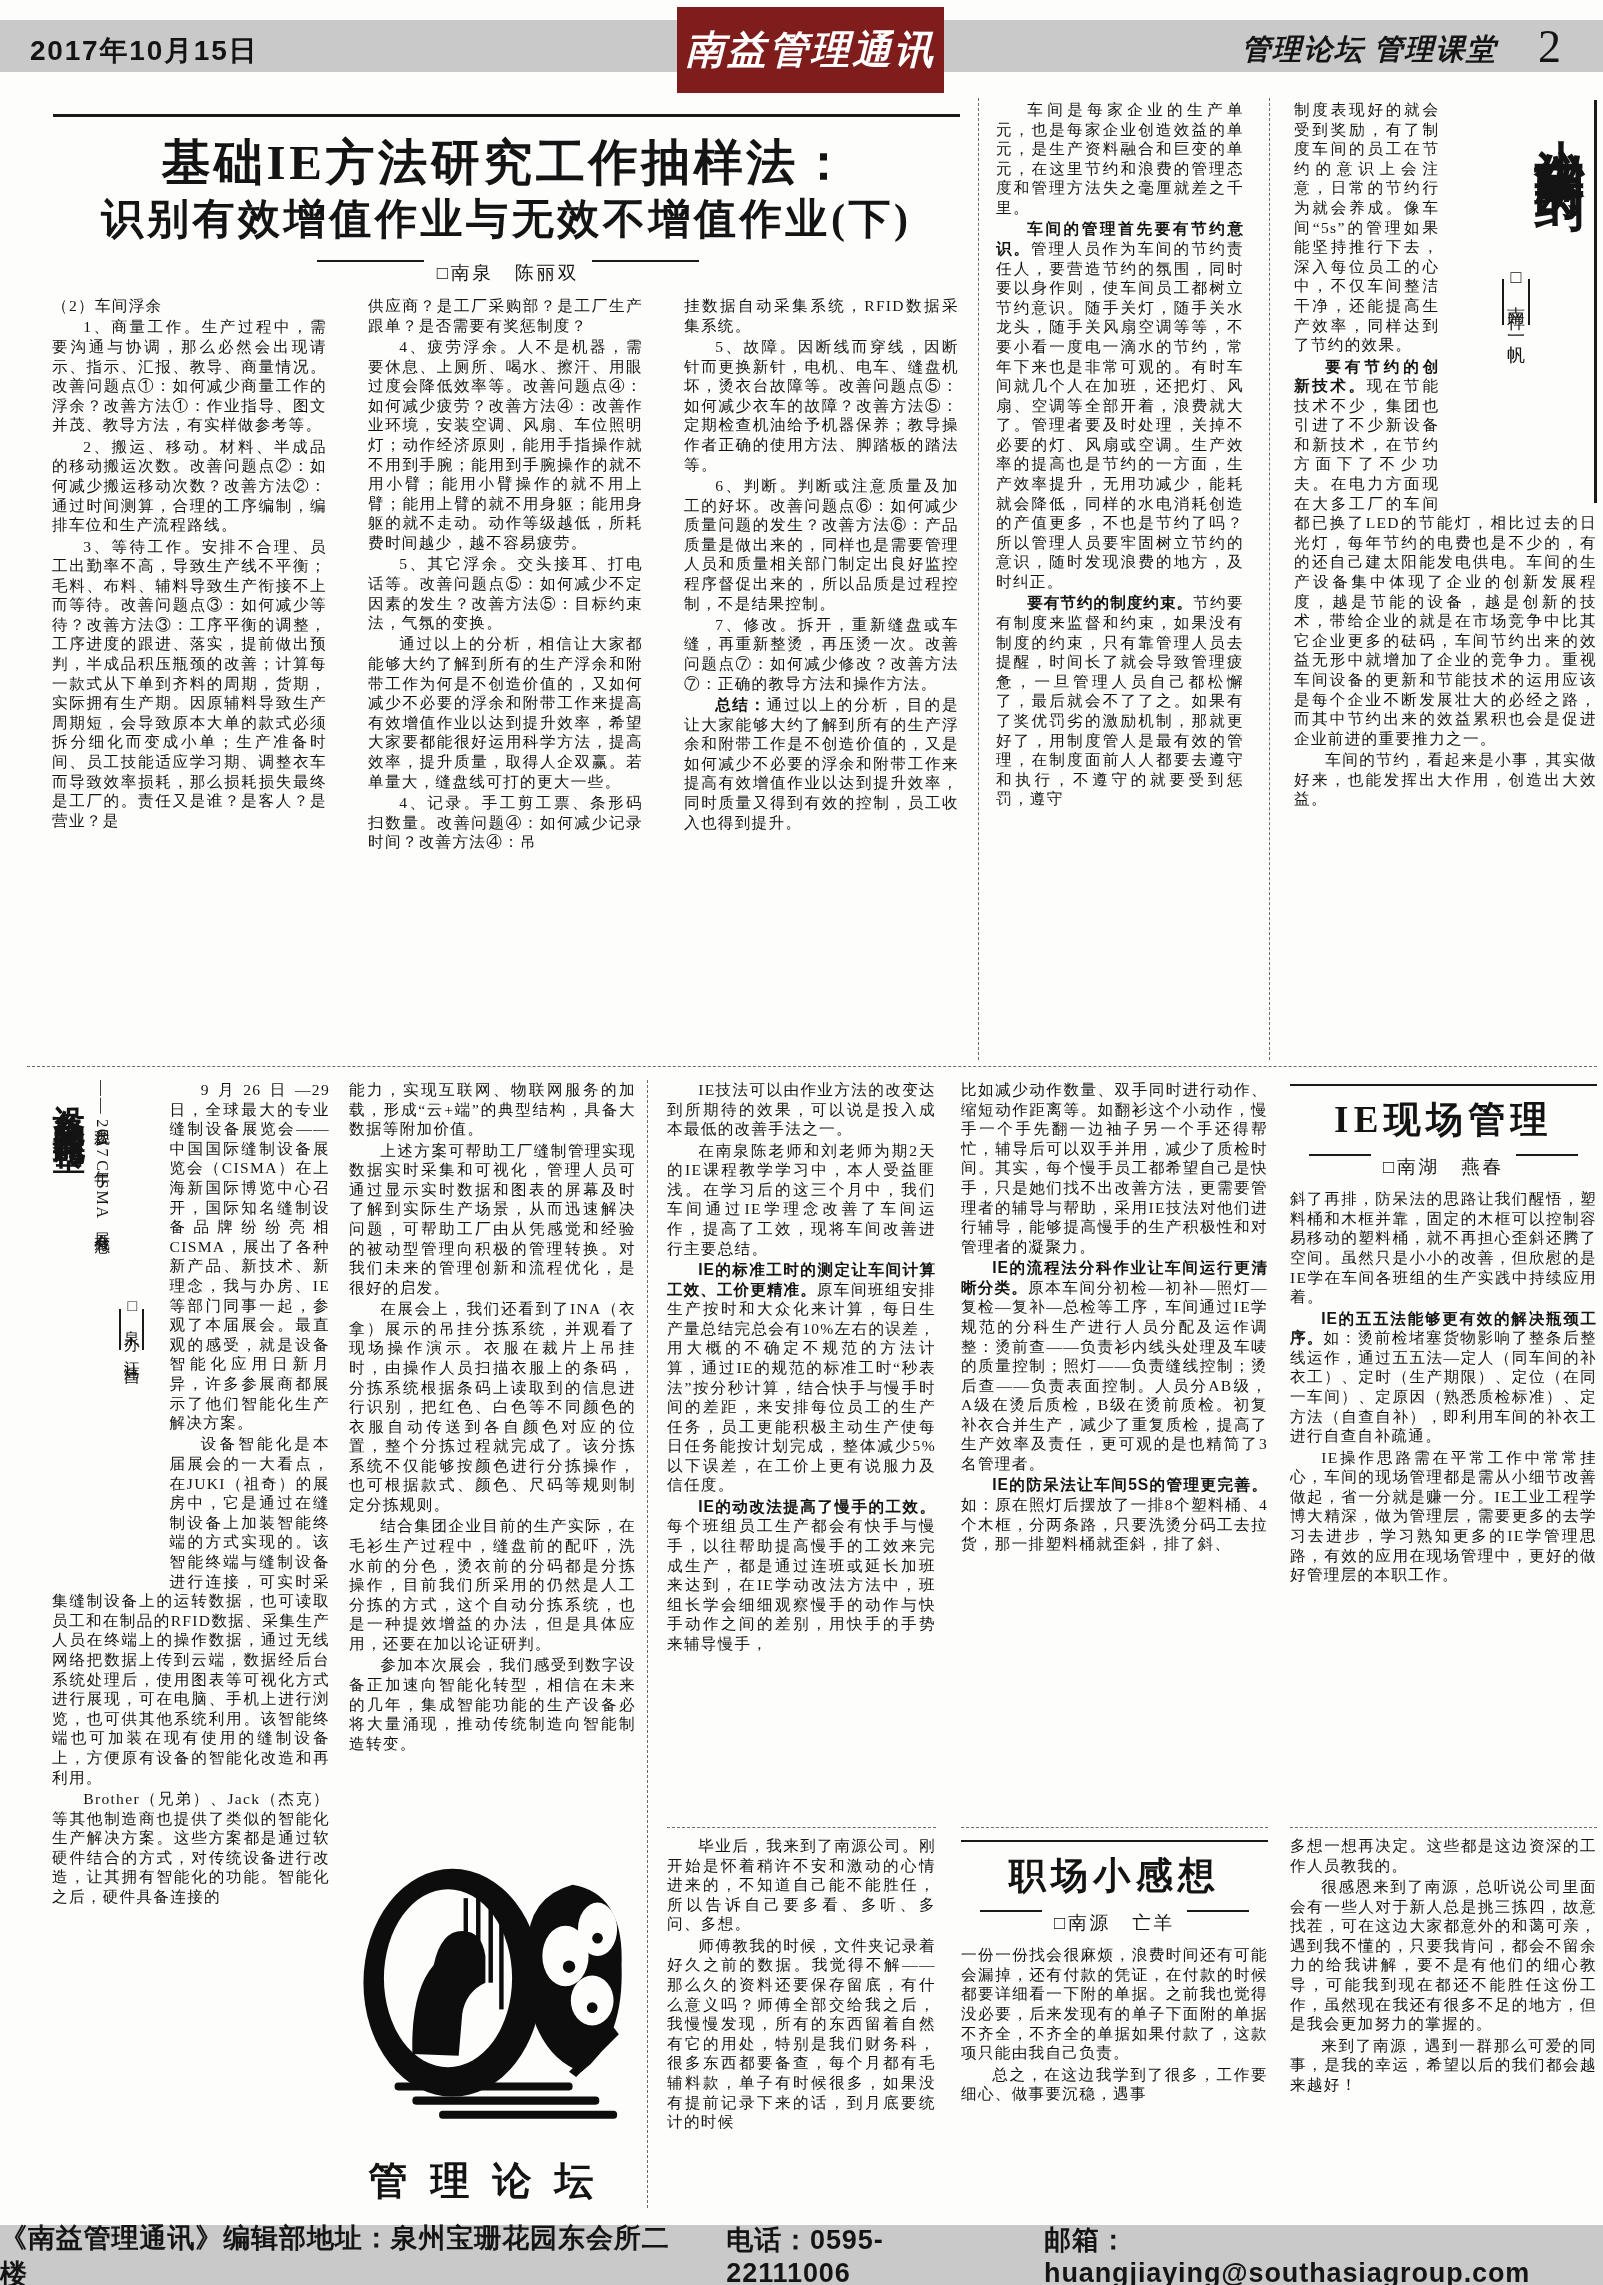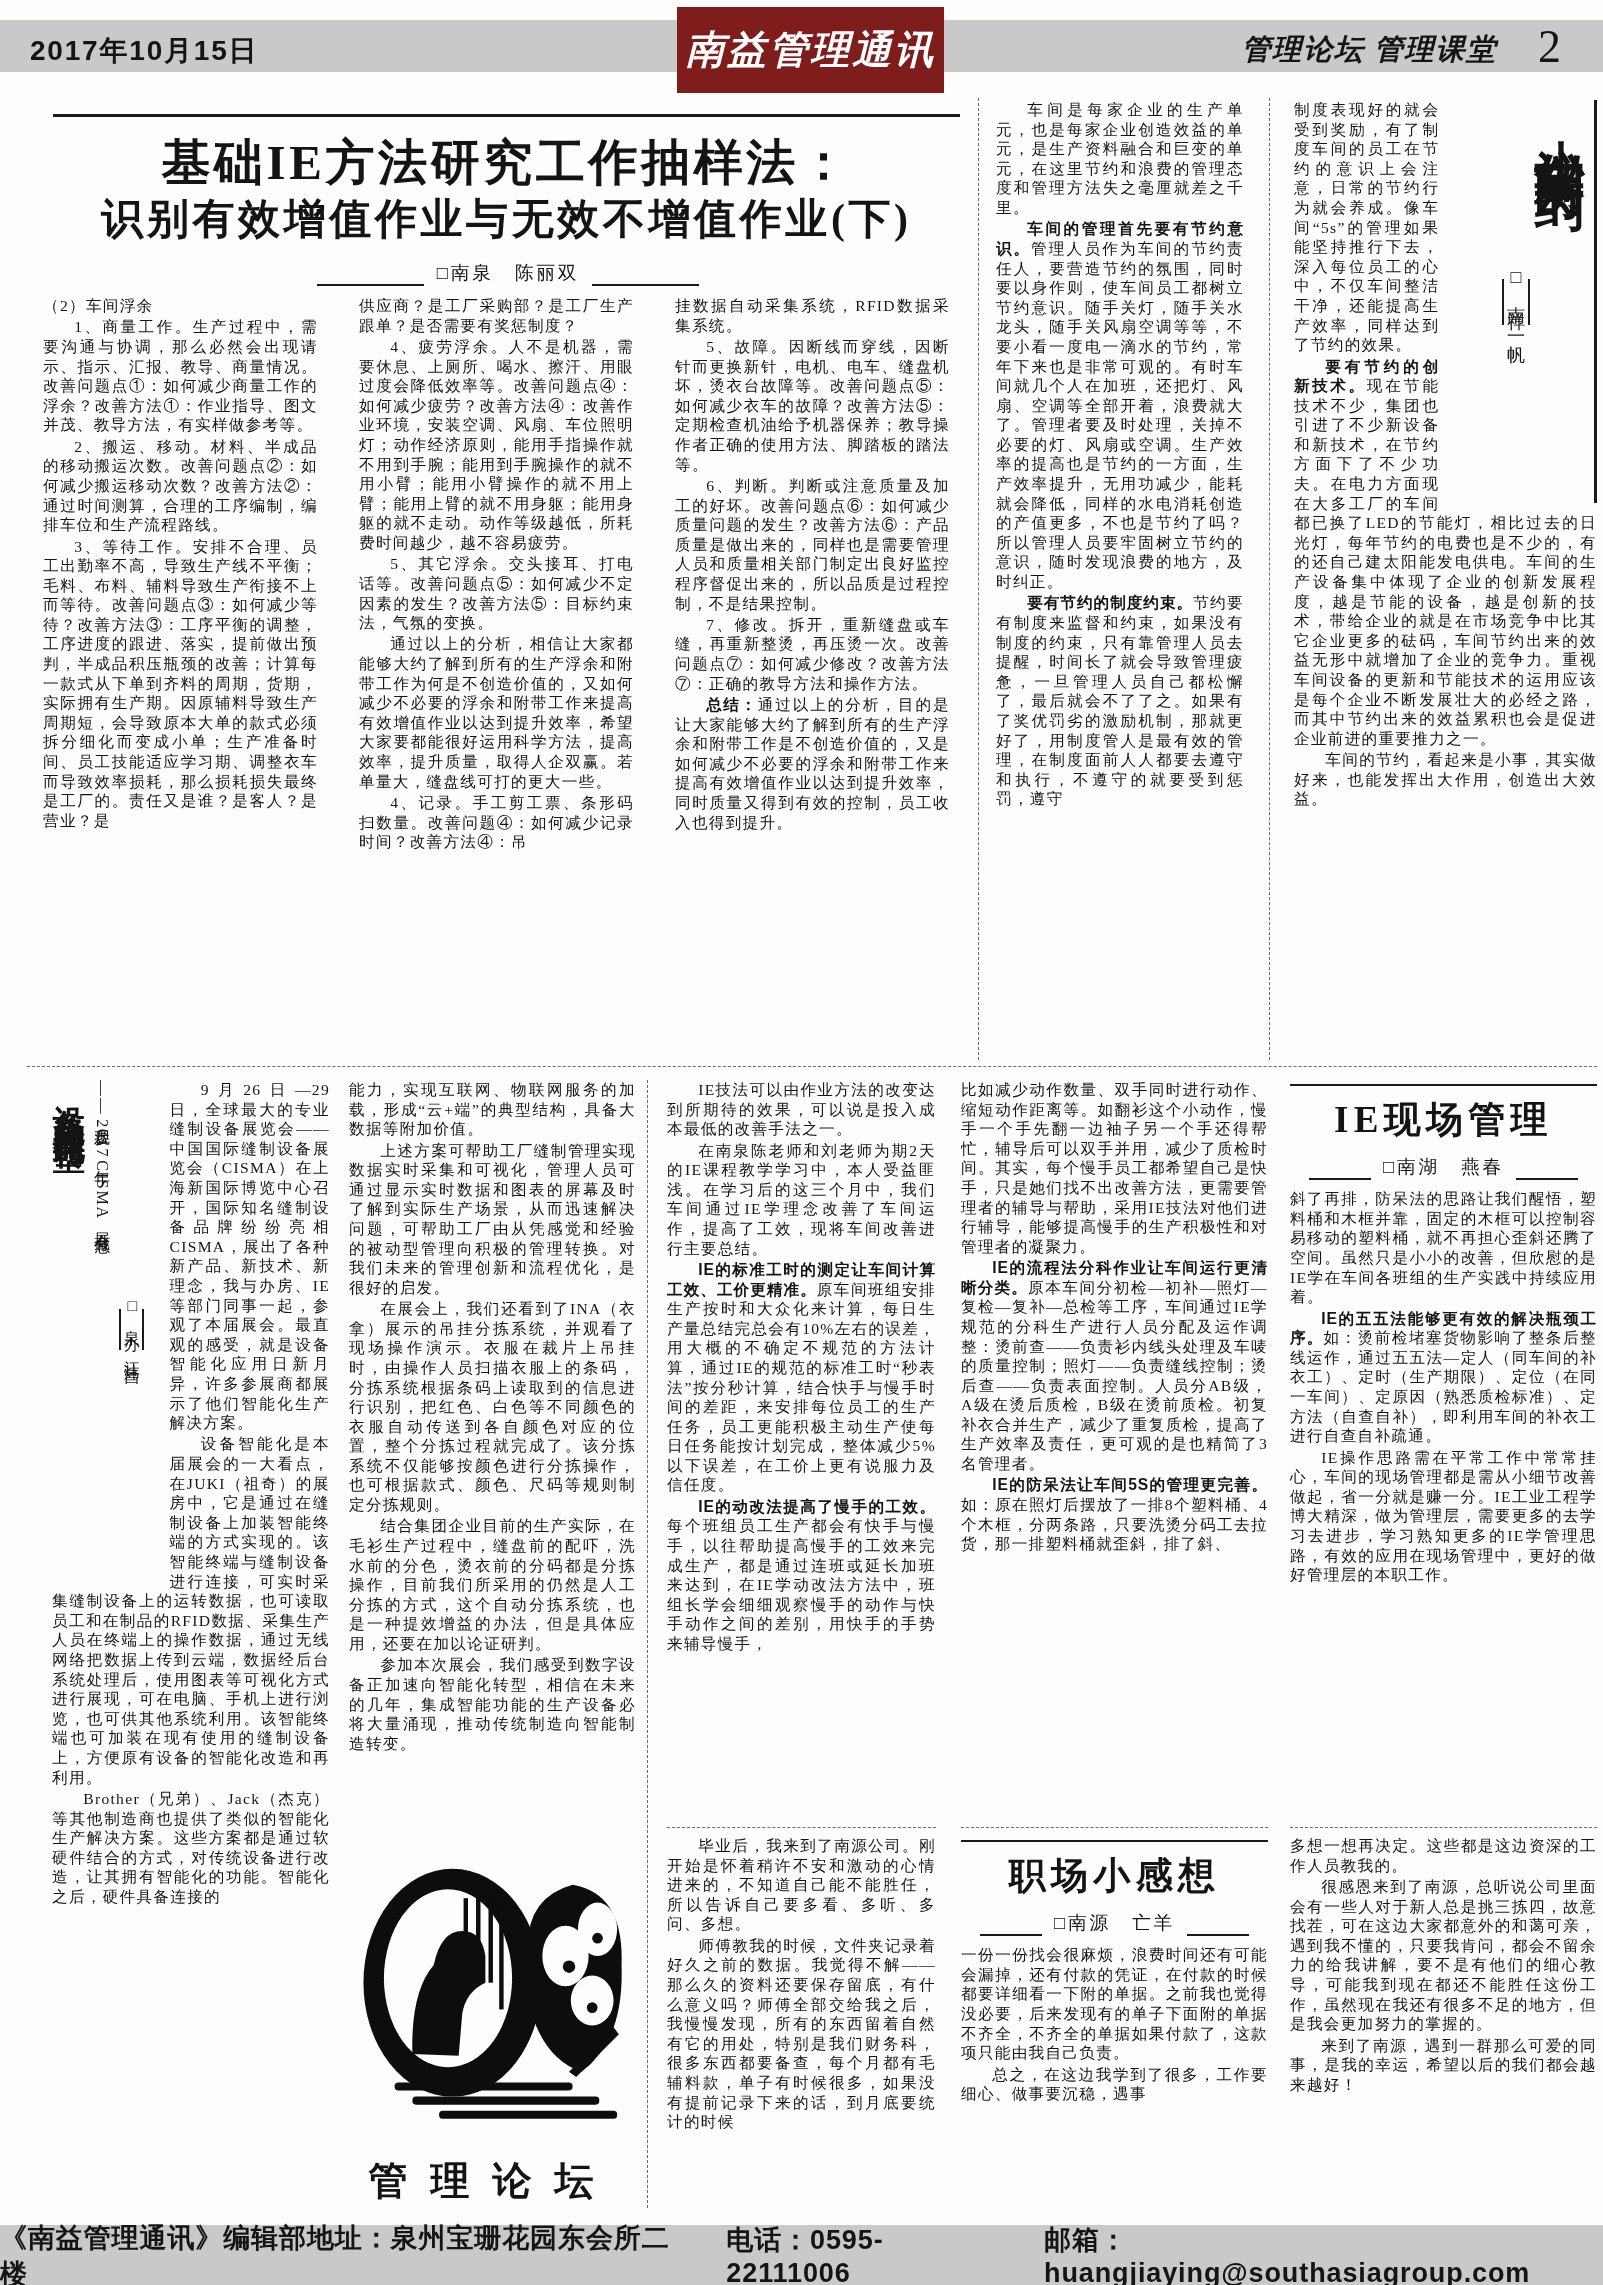--- a/index.html
+++ b/index.html
@@ -27,7 +27,7 @@
   .main-title{position:absolute;left:53px;width:907px;text-align:center;font-weight:700;letter-spacing:3.6px}
   .mt1{top:130px;font-size:49px}
   .mt2{top:191px;font-size:42px}
-  .byline-row{display:flex;align-items:flex-end;justify-content:center;gap:12.5px}
+  .byline-row{display:flex;align-items:flex-start;justify-content:center;gap:12.5px}
   .byline-row .ln{height:1.8px;background:#1a1a1a;flex:0 0 107px}
   .byline-txt{font-size:18.7px;letter-spacing:2.7px;white-space:nowrap}
   .main-byline{position:absolute;left:294px;top:260px;width:428px}

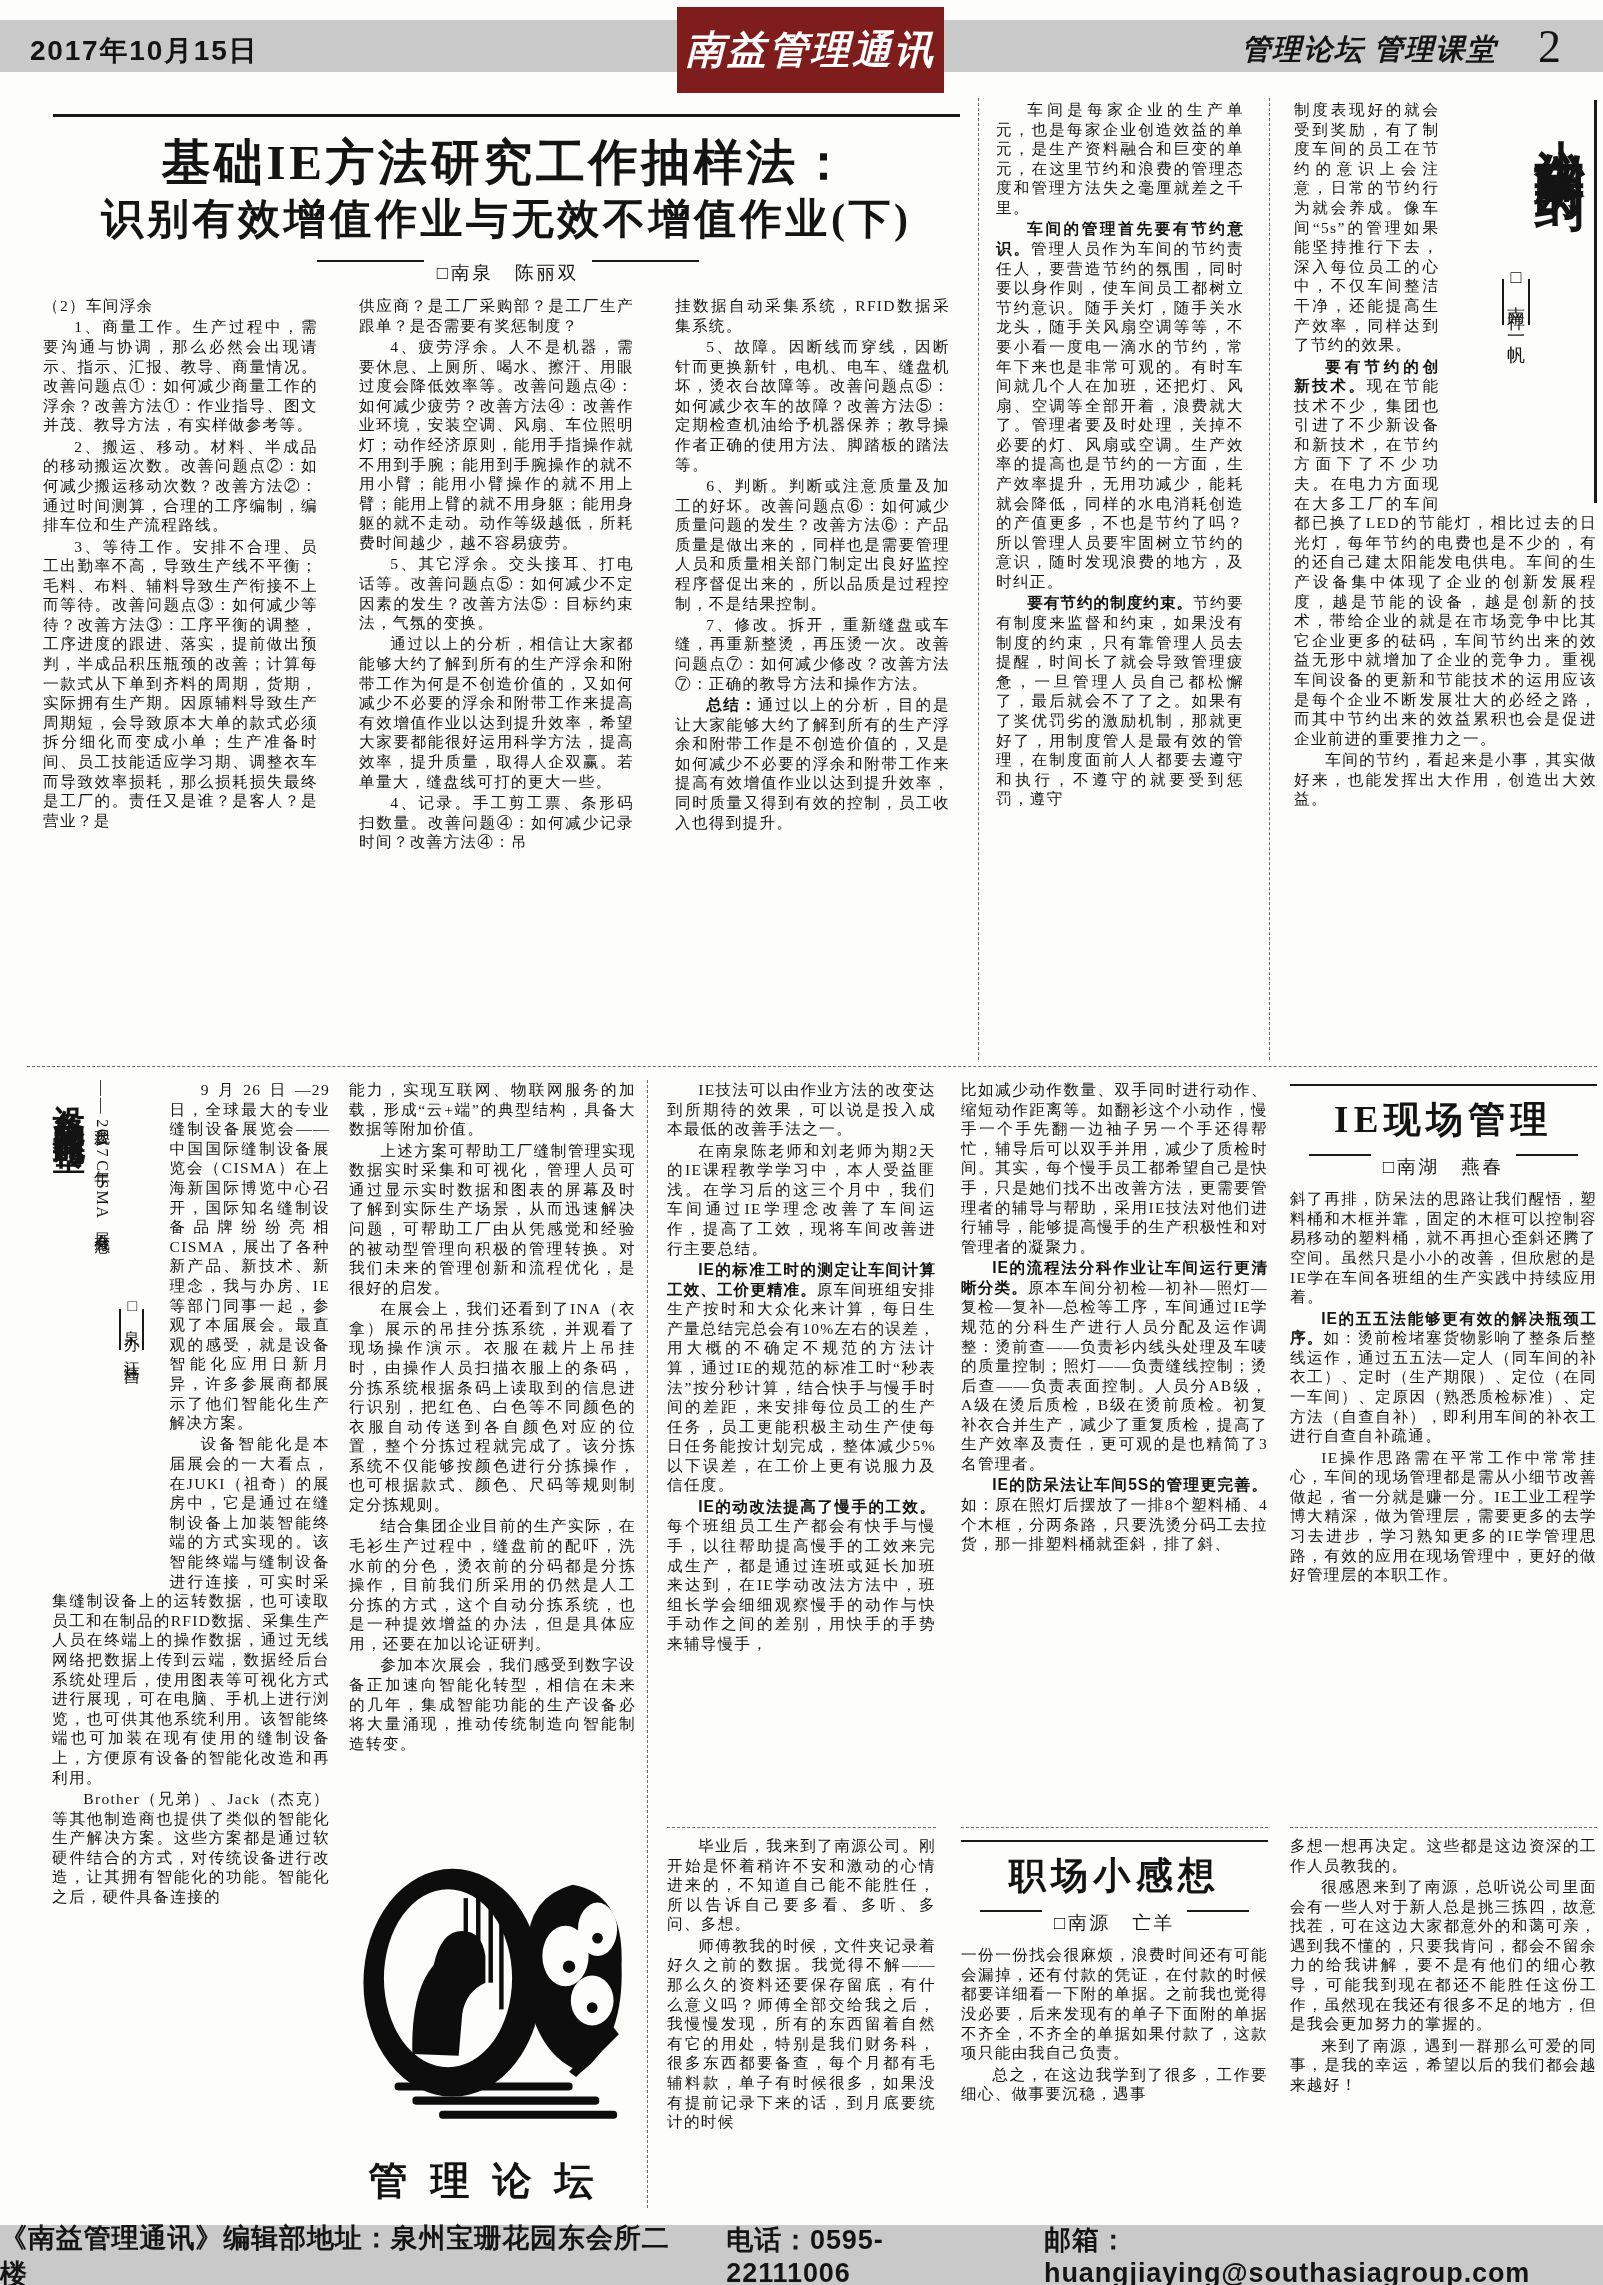--- a/index.html
+++ b/index.html
@@ -31,7 +31,7 @@
   .byline-row .ln{height:1.8px;background:#1a1a1a;flex:0 0 107px}
   .byline-txt{font-size:18.7px;letter-spacing:2.7px;white-space:nowrap}
   .main-byline{position:absolute;left:294px;top:260px;width:428px}
-  .main-cols{position:absolute;left:43px;top:296px;width:907px;height:759px;display:flex;gap:41px}
+  .main-cols{position:absolute;left:52px;top:296px;width:907px;height:759px;display:flex;gap:41px}
   .main-cols .col{flex:1}
   
   .tr-col1{position:absolute;left:996px;top:100px;width:248px;height:955px}

